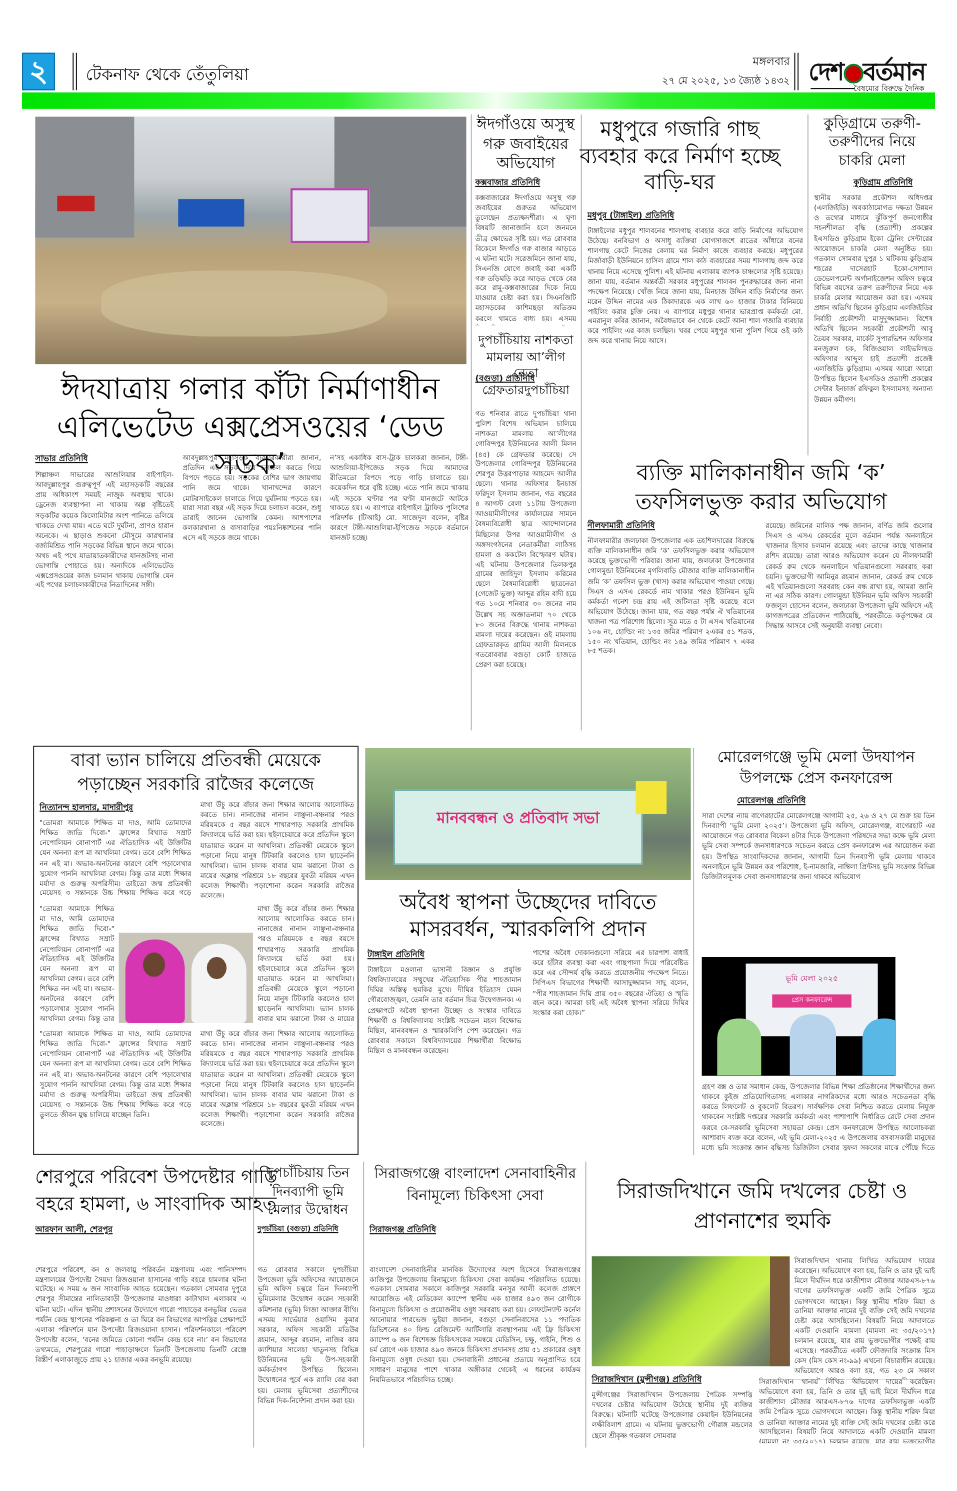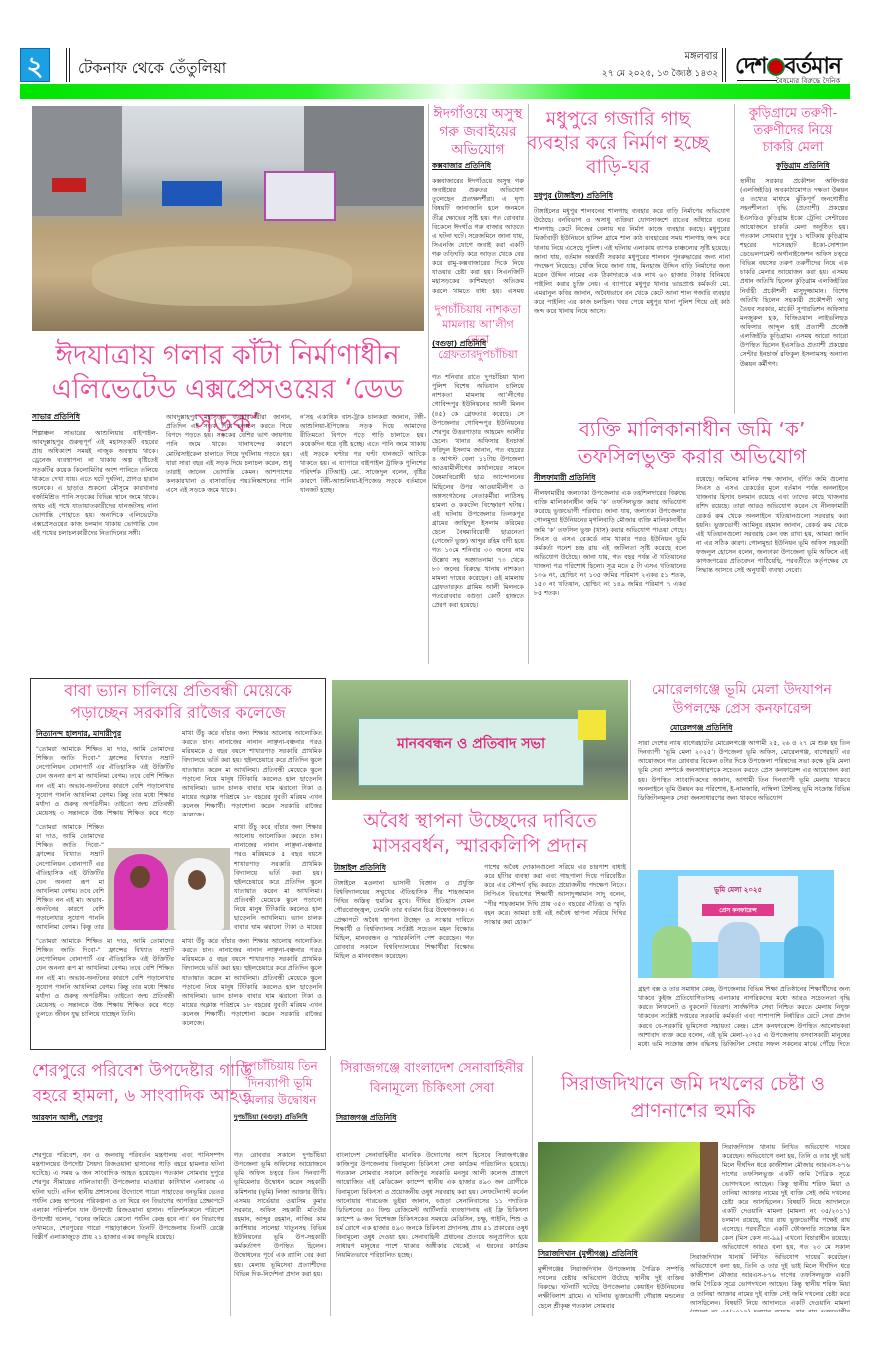--- a/index.html
+++ b/index.html
@@ -17,7 +17,7 @@
   #tagline { left: 776px; top: 75px; font-size: 7px; }
   #green-band { left: 20px; top: 84px; width: 830px; height: 15px; background: linear-gradient(90deg,#00e400 0%,#2cf02c 35%,#f4fff4 52%,#2cf02c 68%,#00e400 100%); }
   
-  .headline { font-family: "DejaVu Sans", sans-serif; text-align: center; line-height: 1.2; color: #ec4899; }
+  .headline { font-family: "DejaVu Sans", sans-serif; text-align: center; line-height: 1.2; color: #000000; }
   .byline { font-size: 7.5px; font-weight: bold; text-decoration: underline; }
   .body { font-size: 6.3px; line-height: 1.45; text-align: justify; color: #222; }
   .photo { overflow: hidden; }

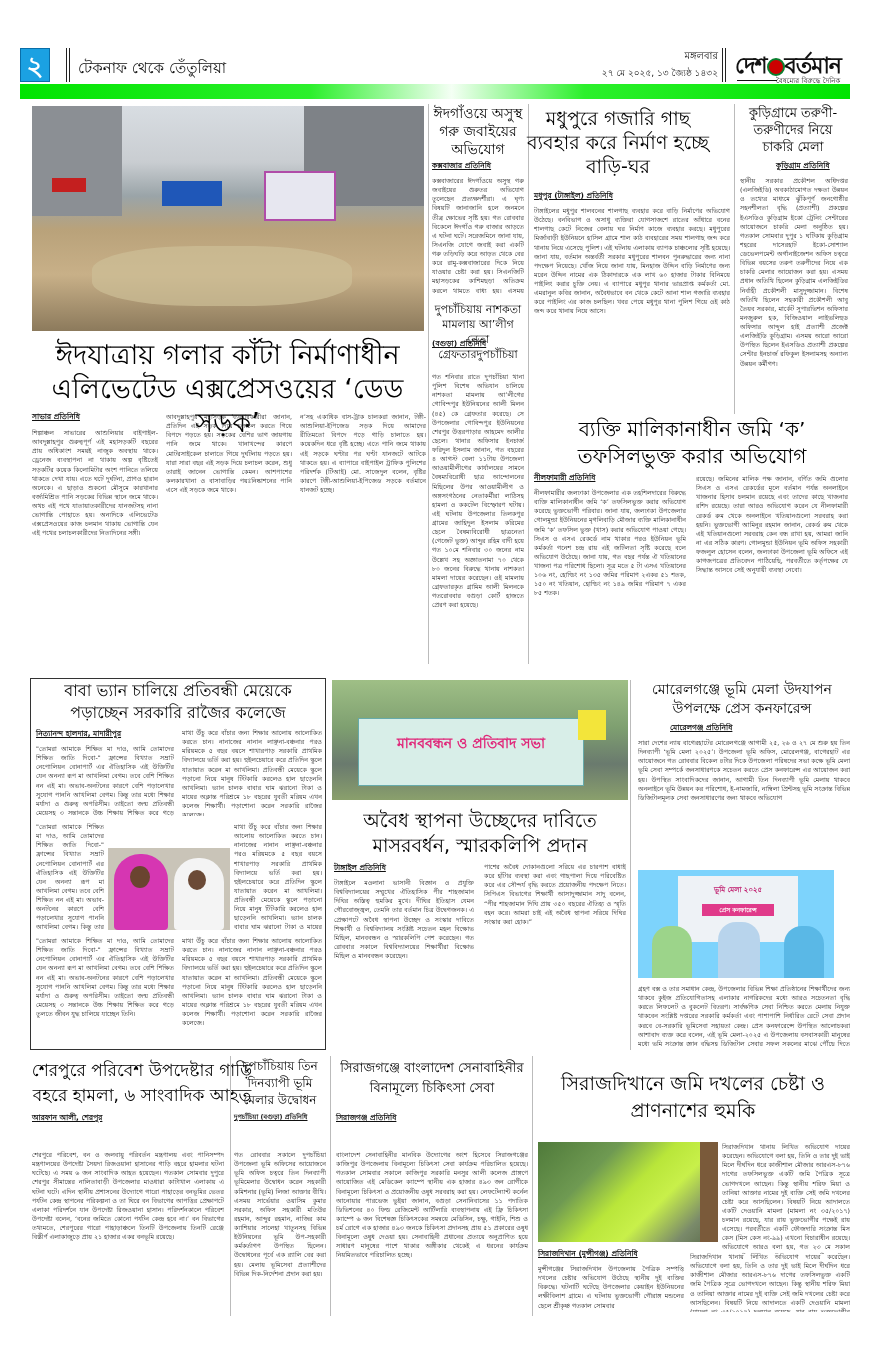--- a/index.html
+++ b/index.html
@@ -108,7 +108,7 @@
 <div class="abs headline" style="left:634px;top:680px;width:216px;font-size:14px;line-height:19px;">মোরেলগঞ্জে ভূমি মেলা উদযাপন উপলক্ষে প্রেস কনফারেন্স</div>
 <div class="abs byline" style="left:638px;top:722px;margin-left:32px;">মোরেলগঞ্জ প্রতিনিধি</div>
 <div class="abs body" style="left:638px;top:738px;width:212px;height:126px;overflow:hidden;">সারা দেশের ন্যায় বাগেরহাটের মোরেলগঞ্জে আগামী ২৫, ২৬ ও ২৭ মে শুরু হয় তিন দিনব্যাপী ‘ভূমি মেলা ২০২৫’। উপজেলা ভূমি অফিস, মোরেলগঞ্জ, বাগেরহাট এর আয়োজনে গত রোববার বিকেল ৪টার দিকে উপজেলা পরিষদের সভা কক্ষে ভূমি মেলা ভূমি সেবা সম্পর্কে জনসাধারণকে সচেতন করতে প্রেস কনফারেন্স এর আয়োজন করা হয়। উপস্থিত সাংবাদিকদের জানান, আগামী তিন দিনব্যাপী ভূমি মেলায় থাকবে অনলাইনে ভূমি উন্নয়ন কর পরিশোধ, ই-নামজারি, নাম্বিলা প্রিন্টসহ ভূমি সংক্রান্ত বিভিন্ন ডিজিটালমূলক সেবা জনসাধারণের জন্য থাকবে অভিযোগ</div>
-<div class="abs photo" style="left:638px;top:870px;width:196px;height:108px;background:#7dd3fc;font-weight:bold;">
+<div class="abs photo" style="left:638px;top:870px;width:176px;height:108px;background:#000000;">
   <div style="position:absolute;left:40px;top:6px;width:120px;height:66px;background:#eef2f6;"></div>
   <div style="position:absolute;left:44px;top:14px;width:112px;text-align:center;font-size:7px;color:#c02070;">ভূমি মেলা ২০২৫</div>
   <div style="position:absolute;left:64px;top:34px;width:72px;height:12px;background:#e03a8a;color:#fff;text-align:center;font-size:6px;line-height:12px;">প্রেস কনফারেন্স</div>

